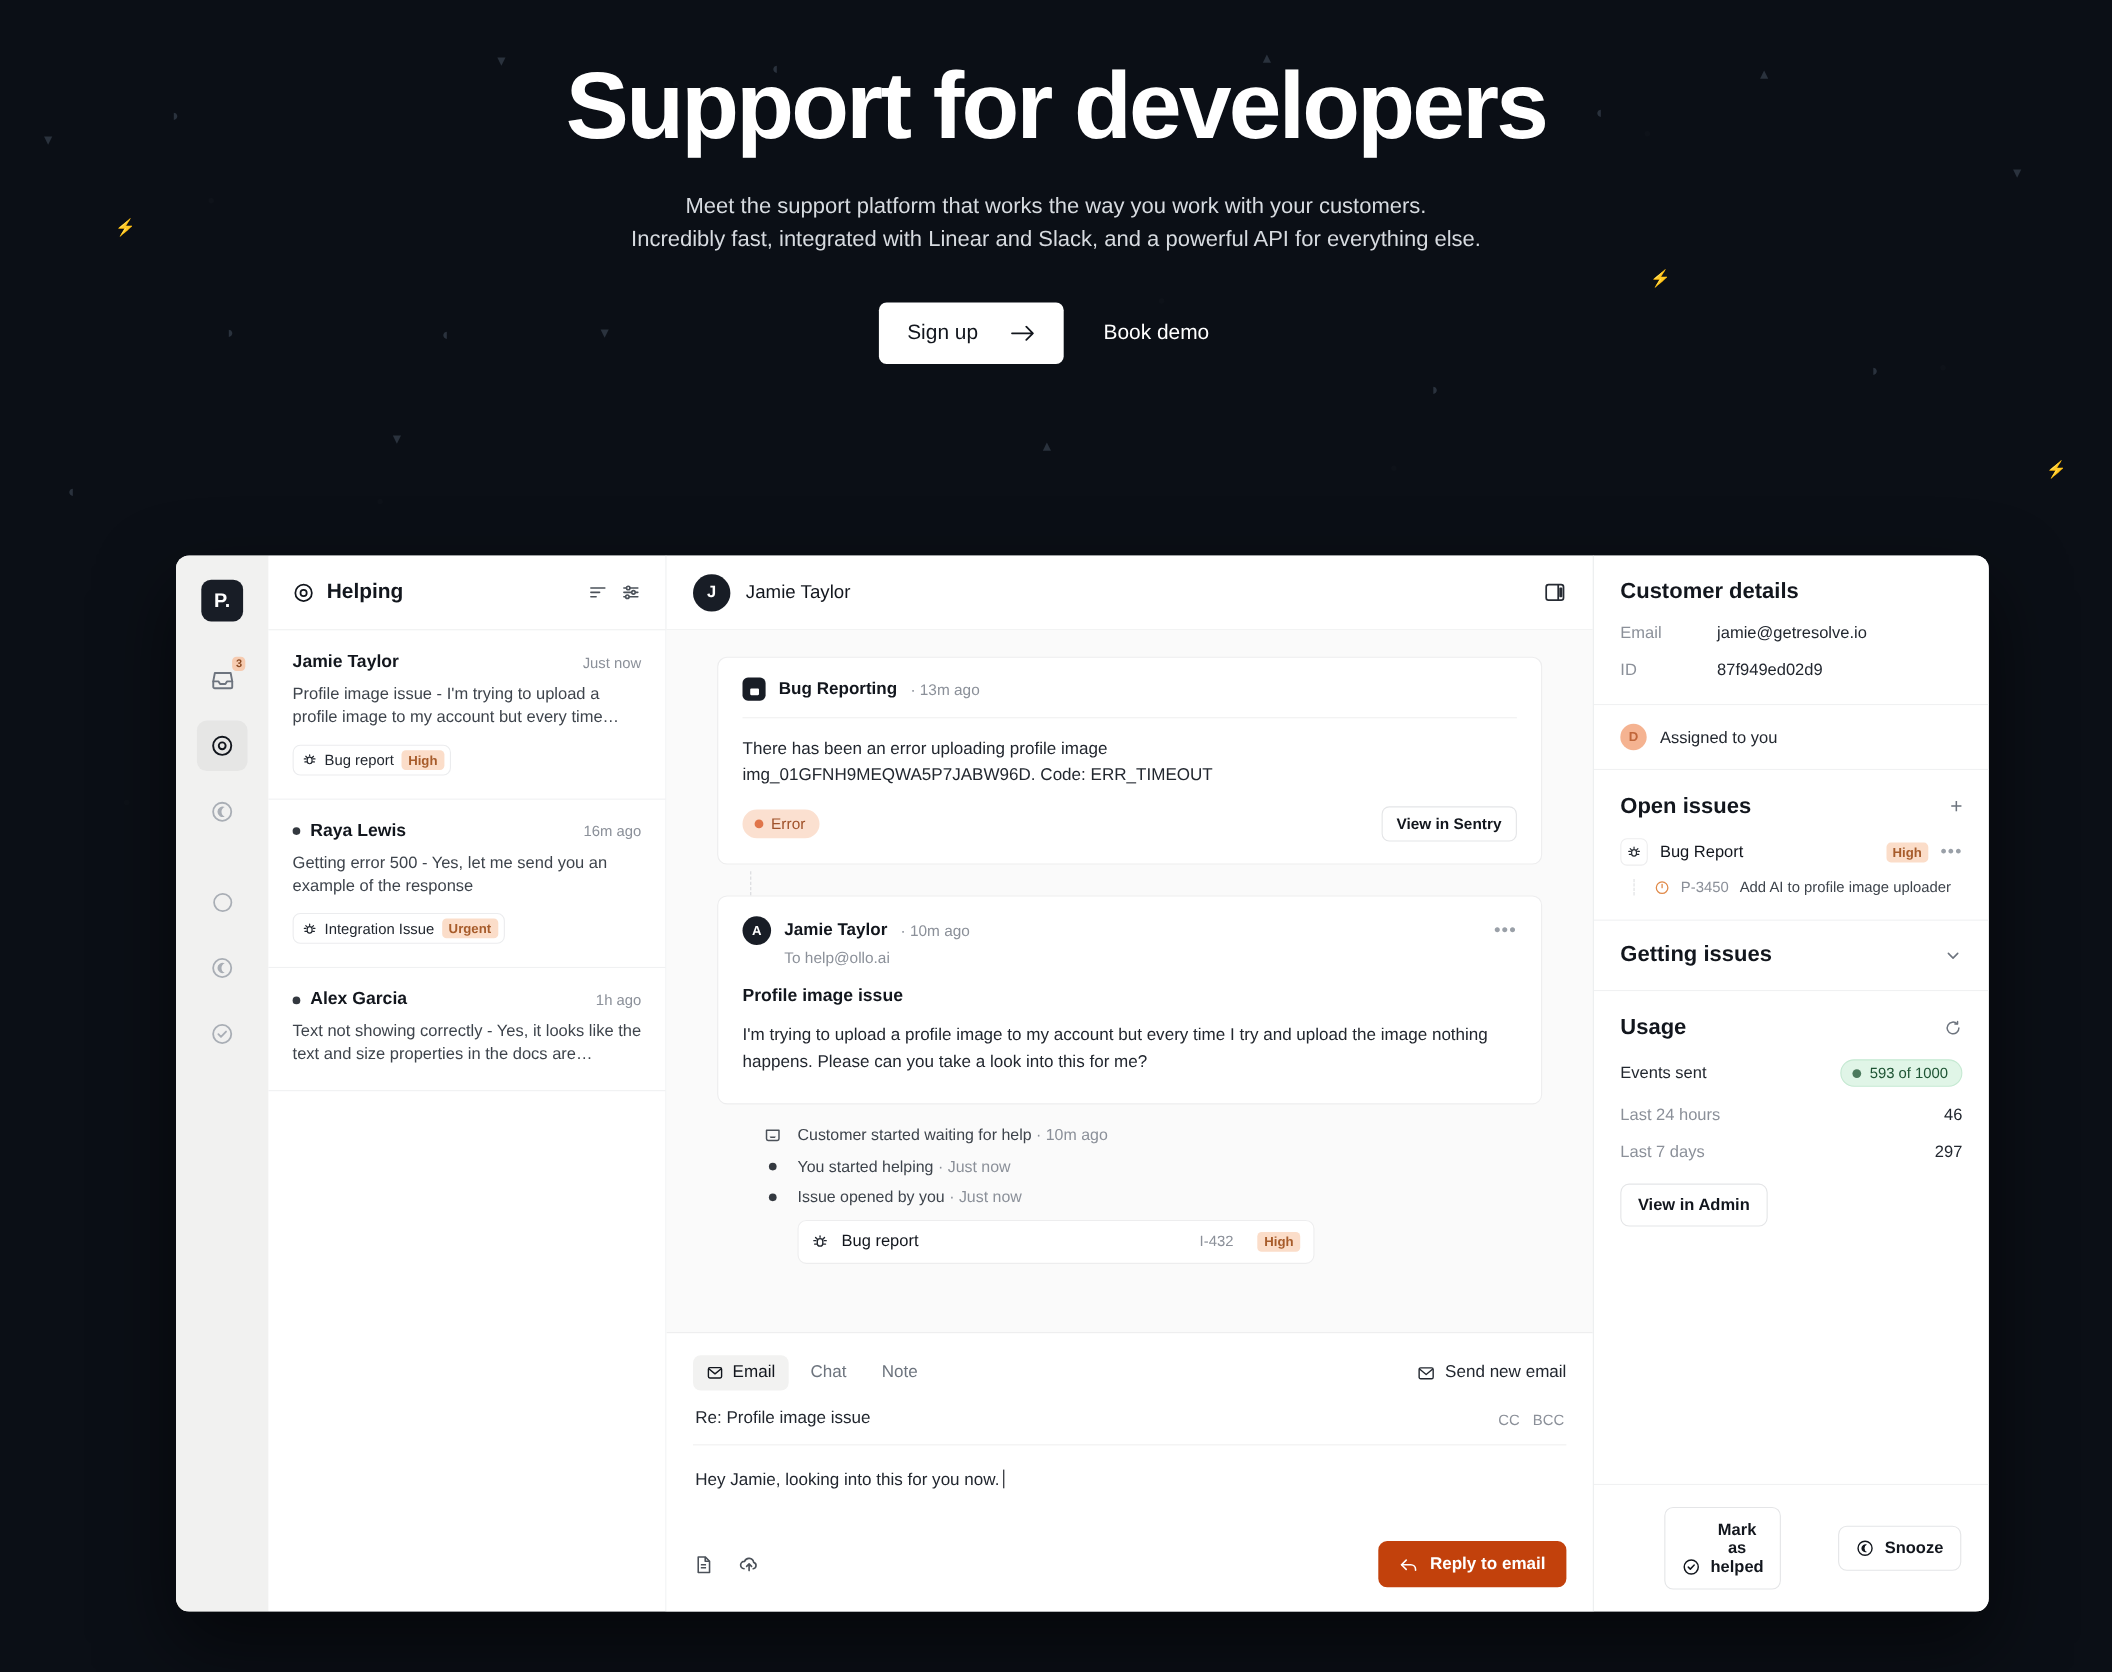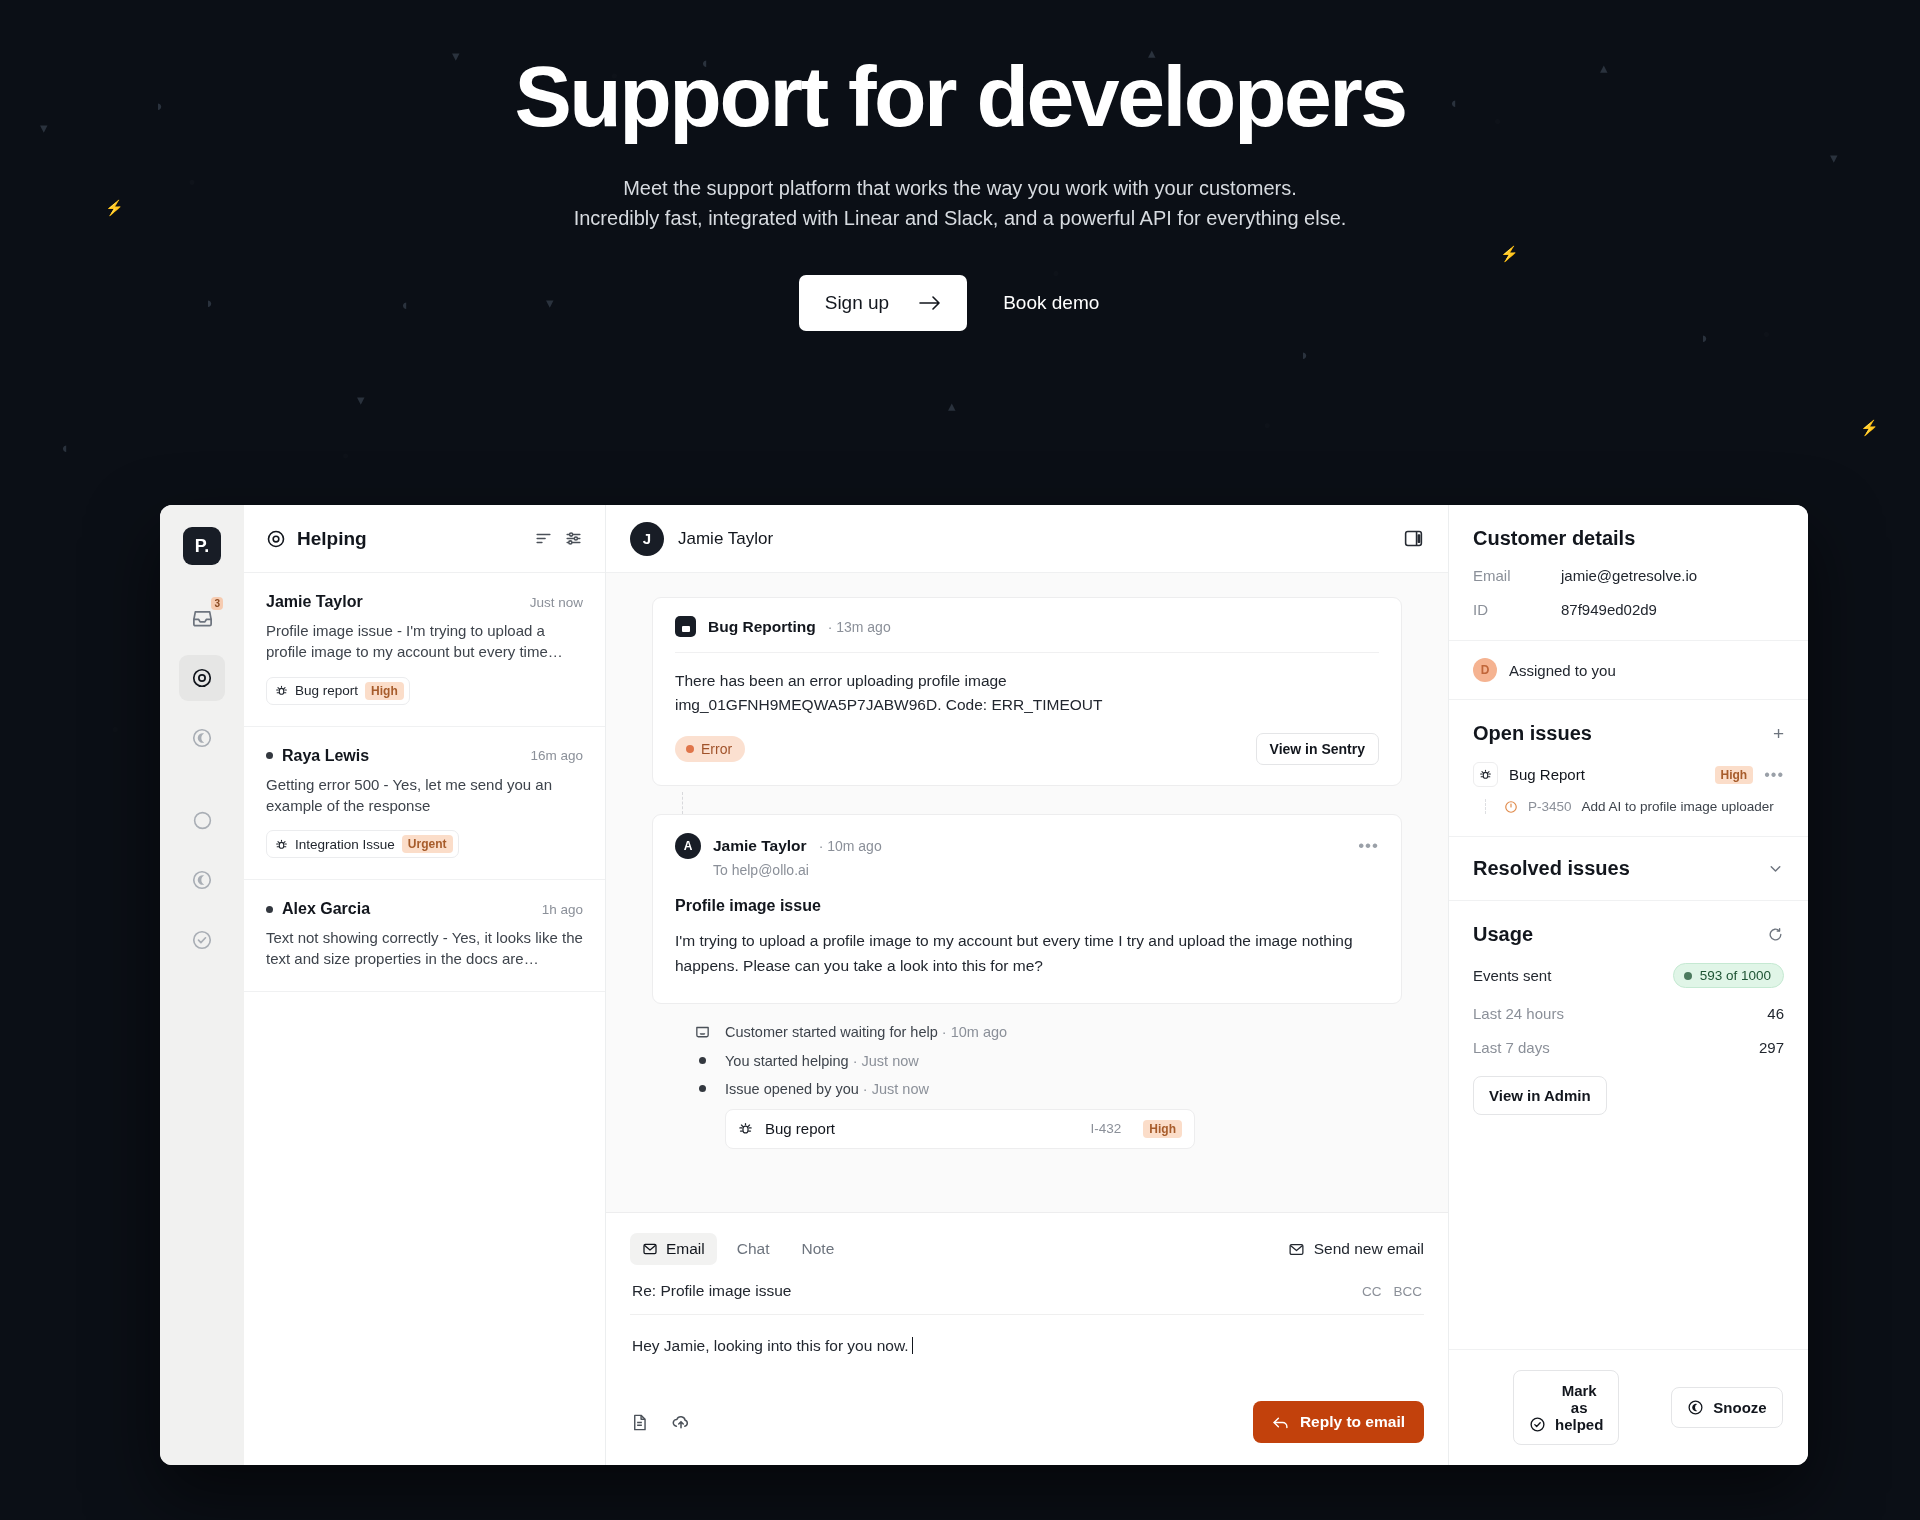--- a/index.html
+++ b/index.html
@@ -639,7 +639,7 @@
 
     <div class="d-sec" style="padding-top:20px;padding-bottom:20px;">
       <div class="d-head-row">
-        <span class="d-title">Resolved issues</span>
+        <span class="d-title">Getting issues</span>
         <span class="d-plus">
           <svg width="17" height="17" viewBox="0 0 24 24" fill="none" stroke="#6d747e" stroke-width="2" stroke-linecap="round" stroke-linejoin="round">
               <path d="M6 9.5l6 6 6-6"></path>

